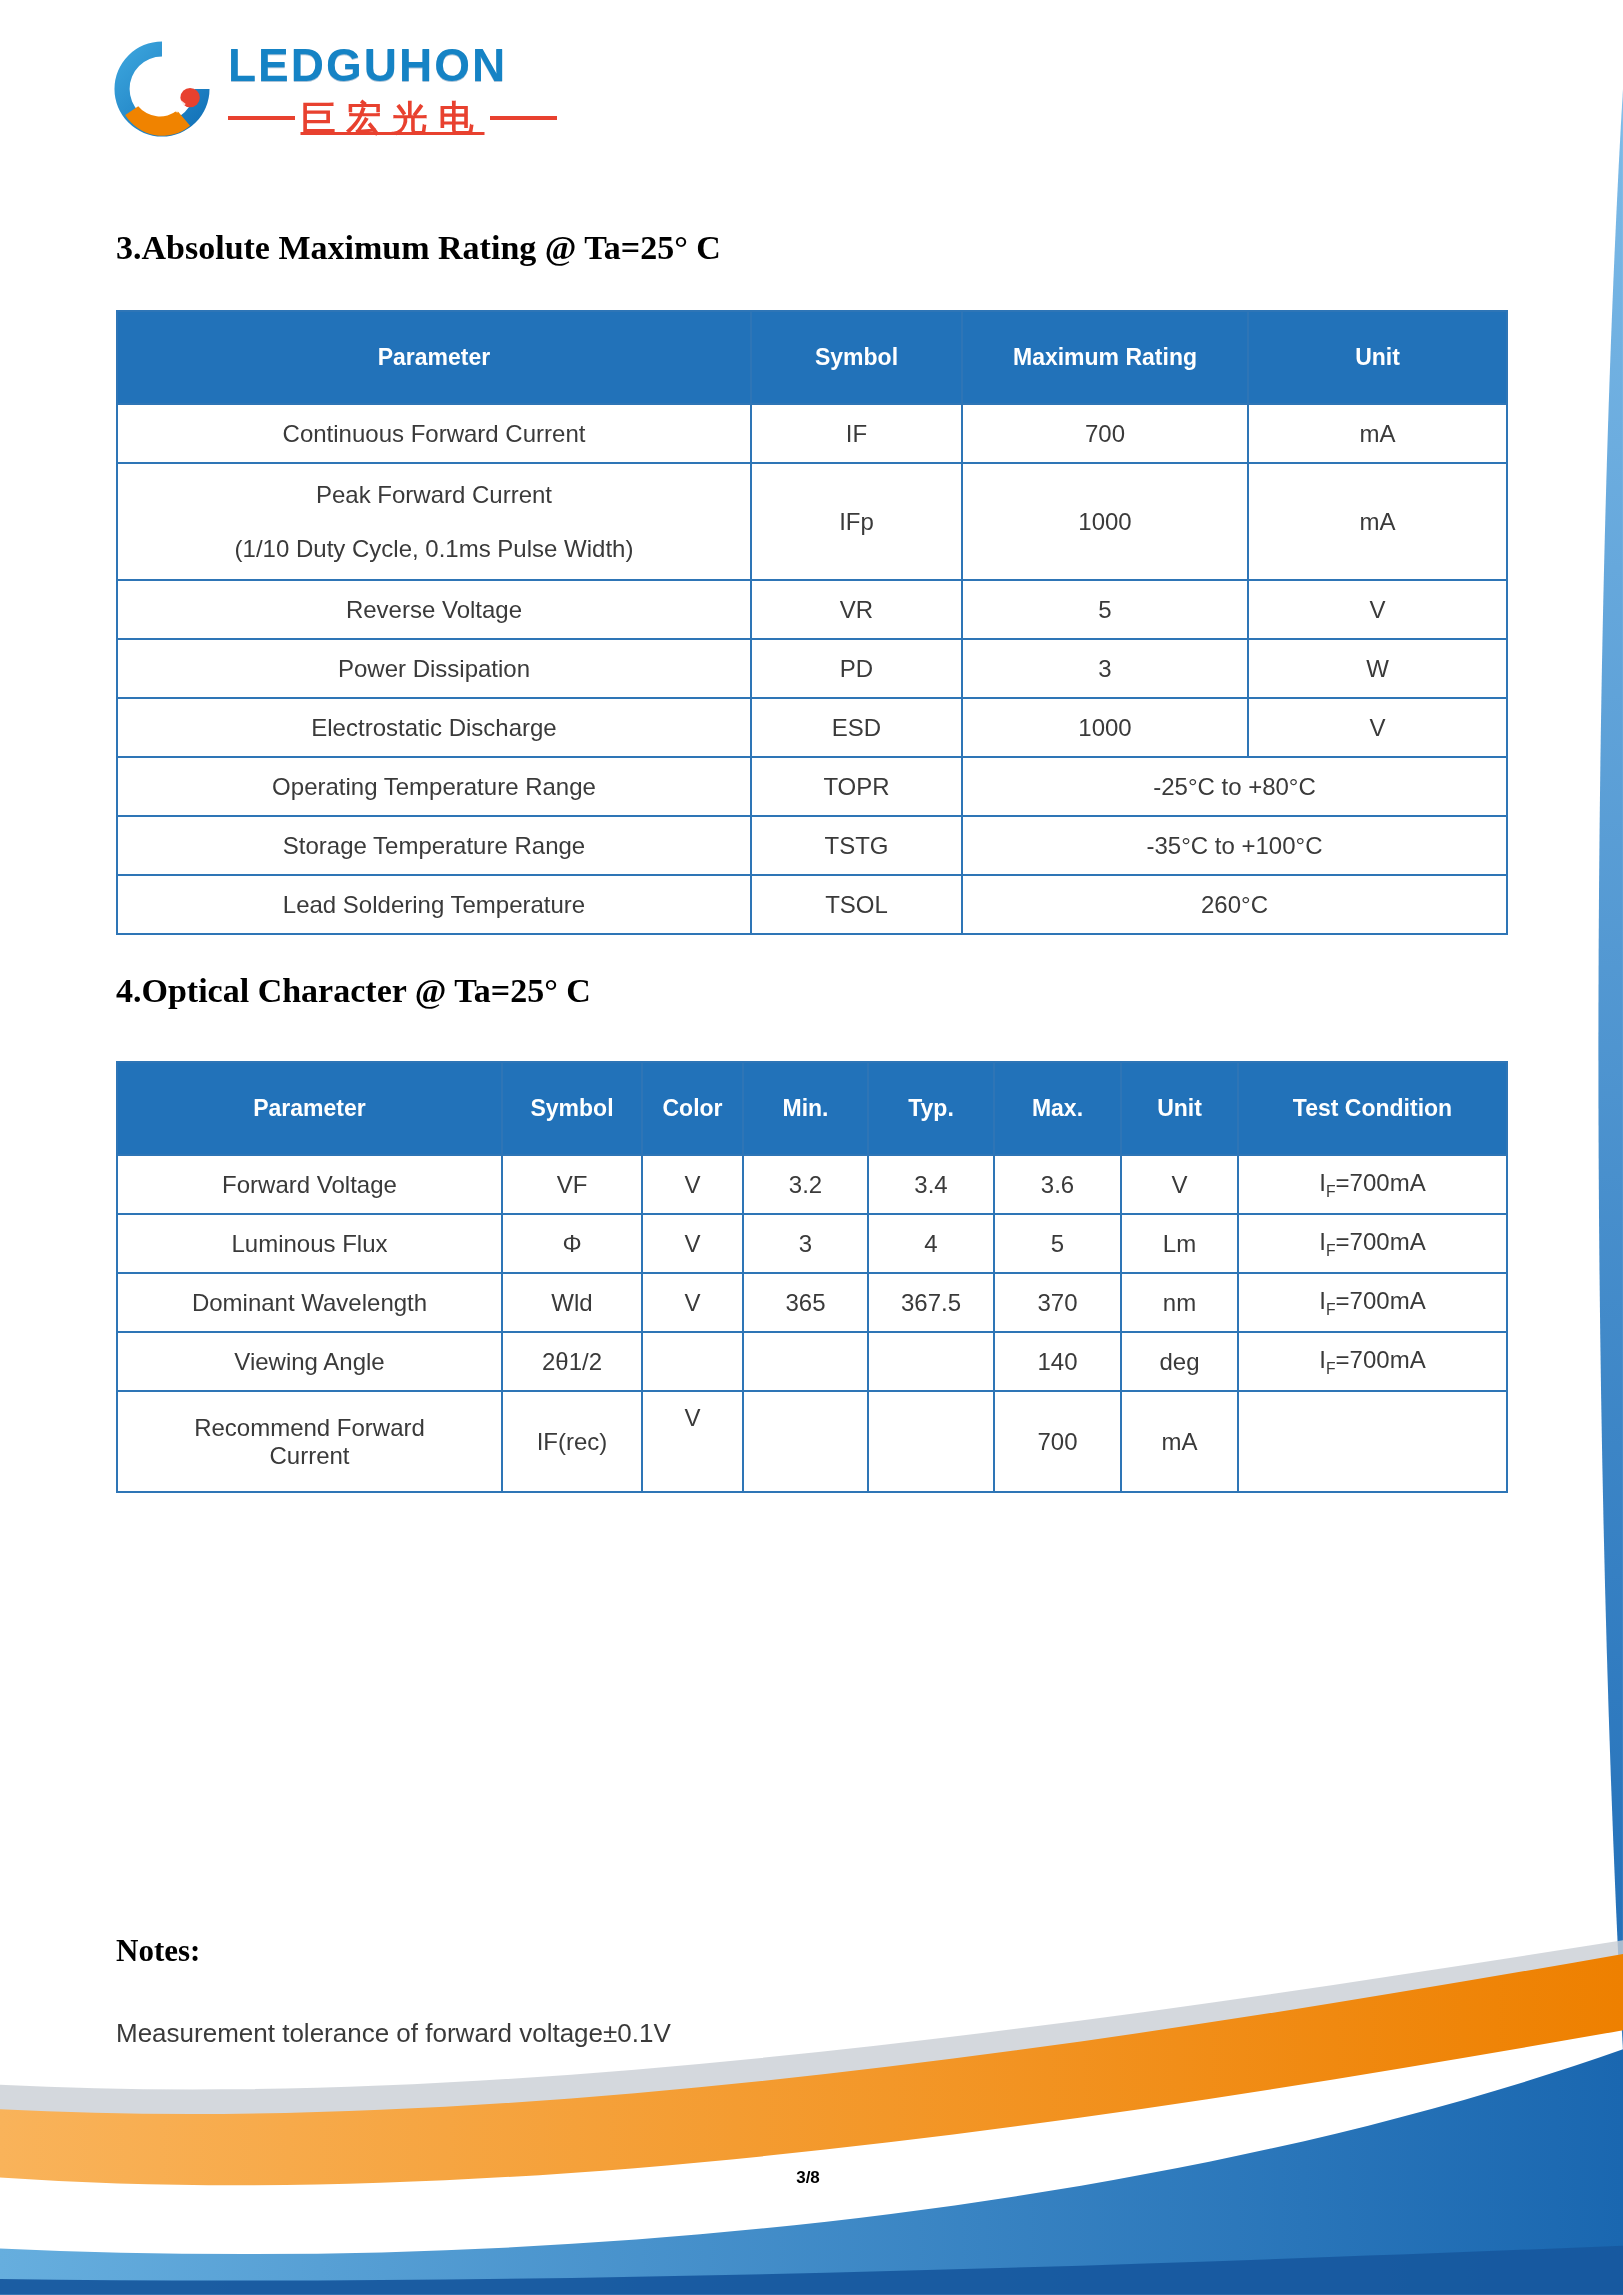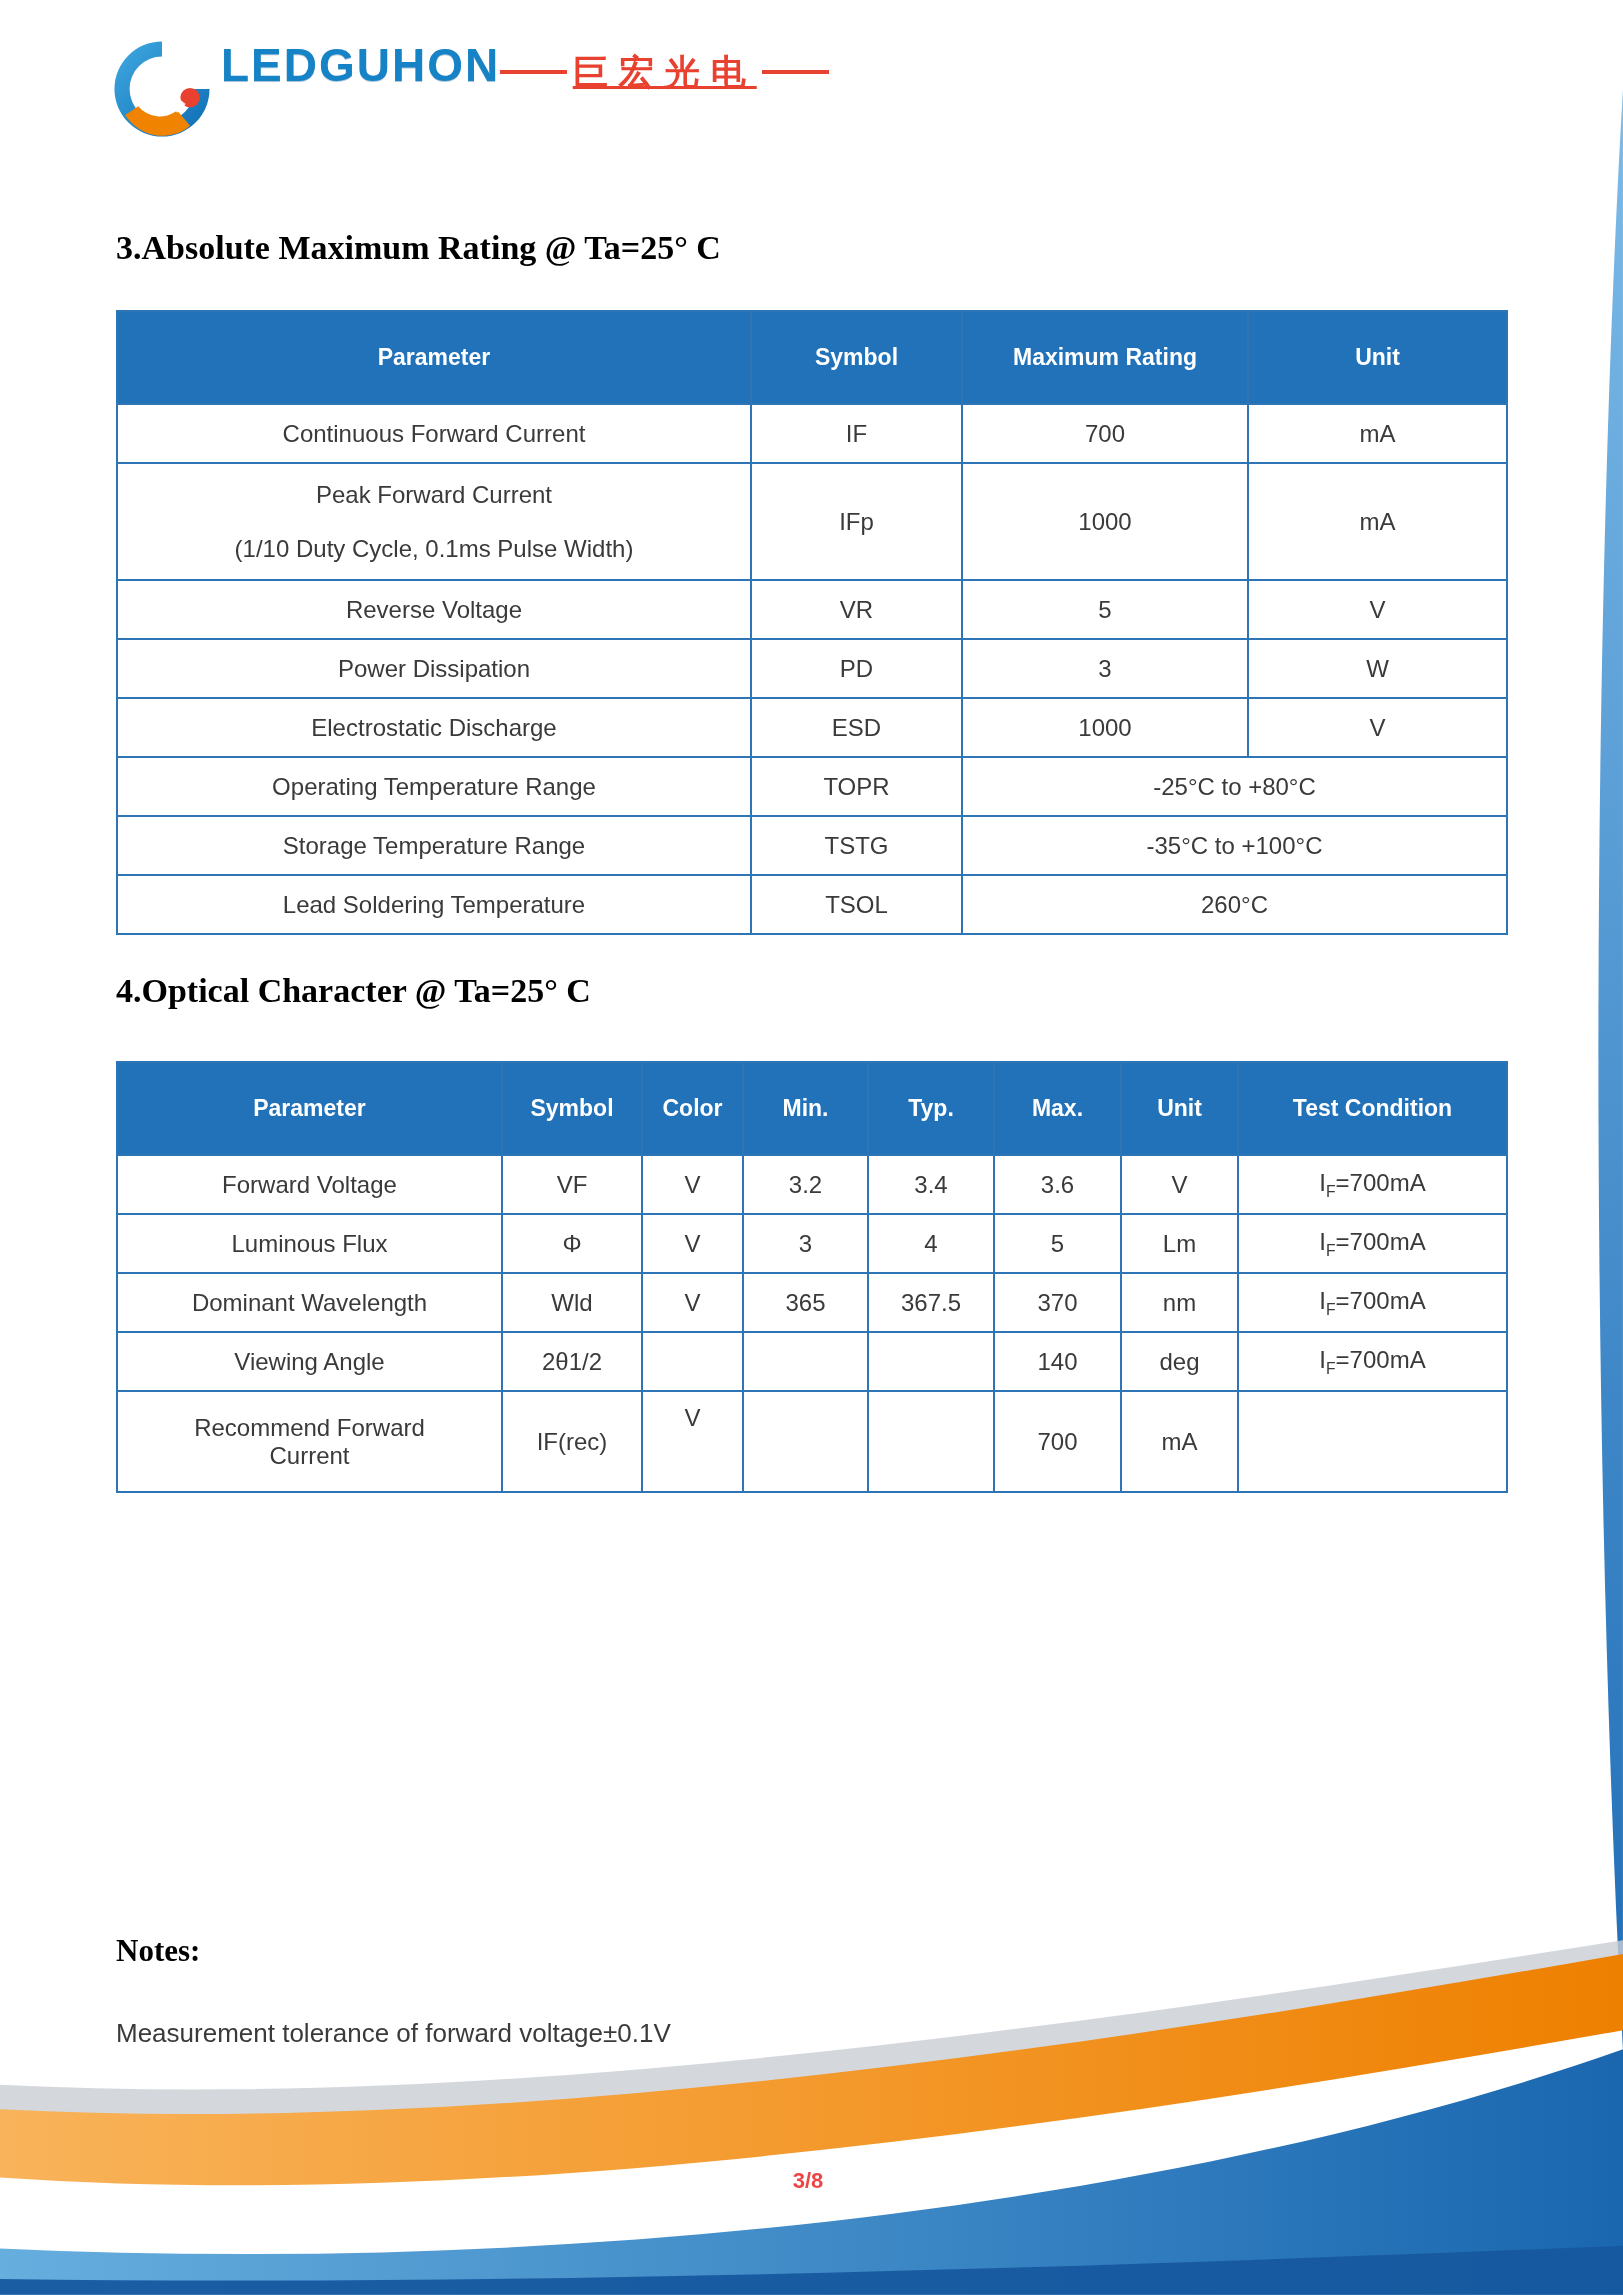--- a/index.html
+++ b/index.html
@@ -23,7 +23,7 @@
 
   .logo{position:absolute;left:108px;top:35px;display:flex;align-items:flex-start;z-index:2;}
   .logo-icon{width:108px;height:108px;flex:0 0 auto;}
-  .logo-text{margin-left:5px;display:flex;flex-direction:row;margin-top:6.8px;justify-content:flex-end;}
+  .logo-text{margin-left:12px;display:flex;flex-direction:column;margin-top:6.8px;justify-content:flex-end;}
   .brand{font-size:46px;font-weight:bold;letter-spacing:2px;color:var(--brand_blue);line-height:1.0;
          text-shadow:0 1.4px 0 rgba(13,82,140,.35);}
   .cn-line{display:flex;align-items:center;color:var(--brand_red);margin-top:6.8px;}

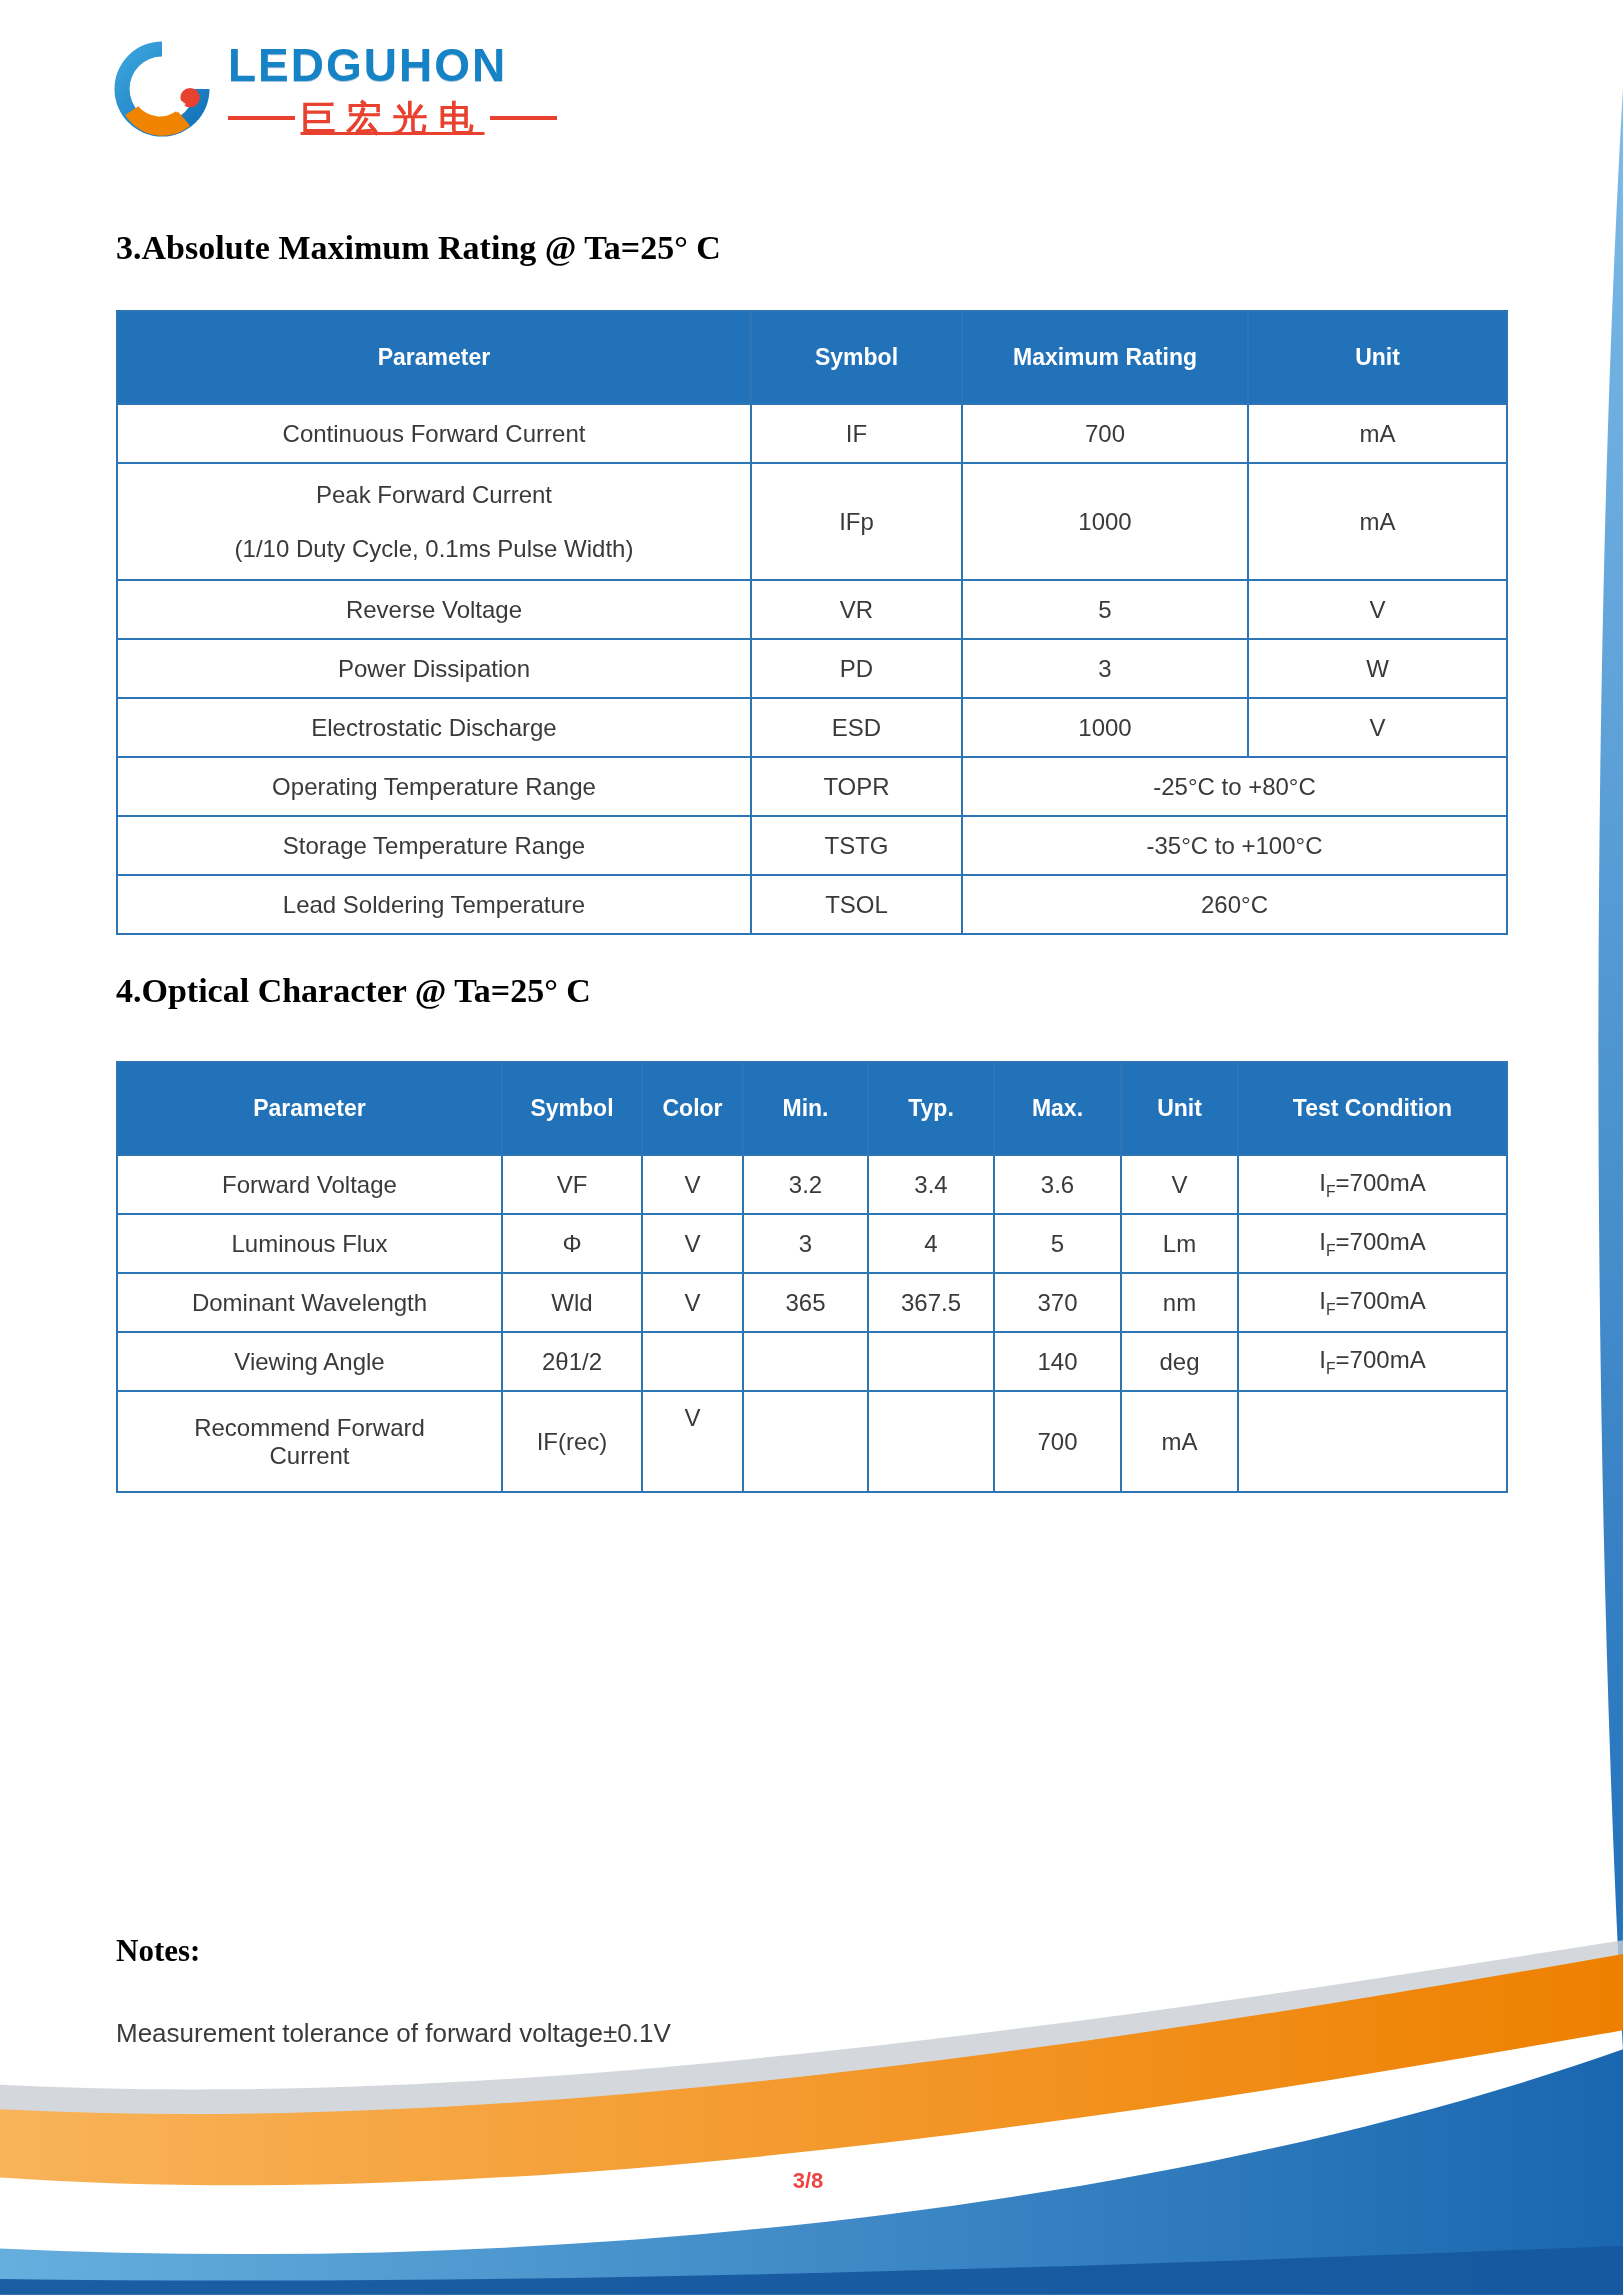--- a/index.html
+++ b/index.html
@@ -53,7 +53,7 @@
   .notes-body{position:absolute;left:116px;top:2018px;font-size:26px;color:#3a3a3a;z-index:2;}
 
   .page-num{position:absolute;left:0;top:2168px;width:1616px;text-align:center;
-            font-size:22px;font-weight:bold;color:#ef4444;z-index:5;}
+            font-size:17px;font-weight:bold;color:#000000;z-index:5;}
 </style>
 </head>
 <body>

